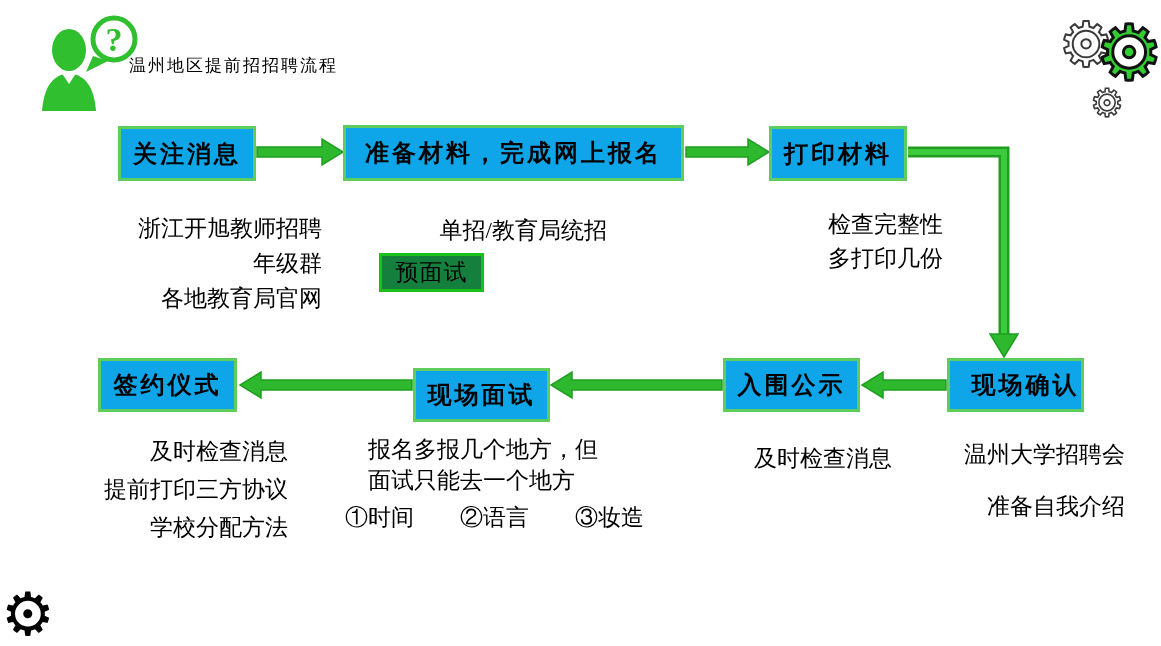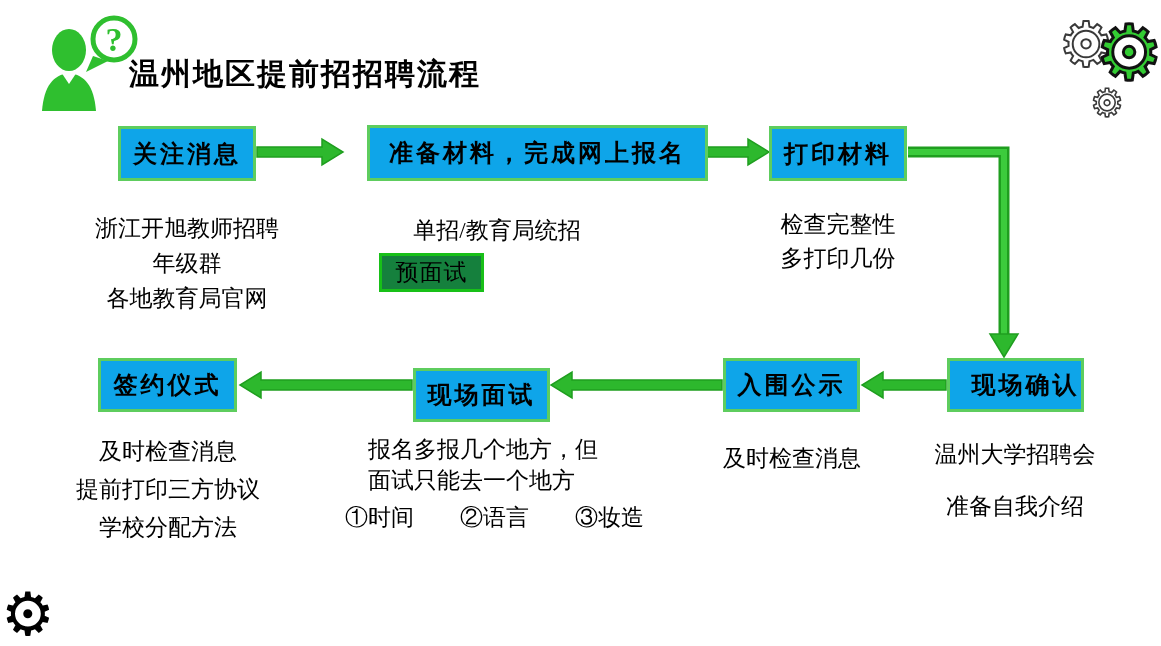--- a/index.html
+++ b/index.html
@@ -7,7 +7,7 @@
           font-family:"Liberation Serif",serif;color:#000;}
   .abs{position:absolute;}
   
-  #title{left:129px;top:54px;font-size:30px;font-weight:bold;letter-spacing:2px;white-space:nowrap;}
+  #title{left:129px;top:54px;font-size:17px;font-weight:normal;letter-spacing:2px;white-space:nowrap;}
   
   .fbox{position:absolute;background:#0ea5e9;border:3px solid #5ecd5e;box-sizing:border-box;
         display:flex;align-items:center;justify-content:center;

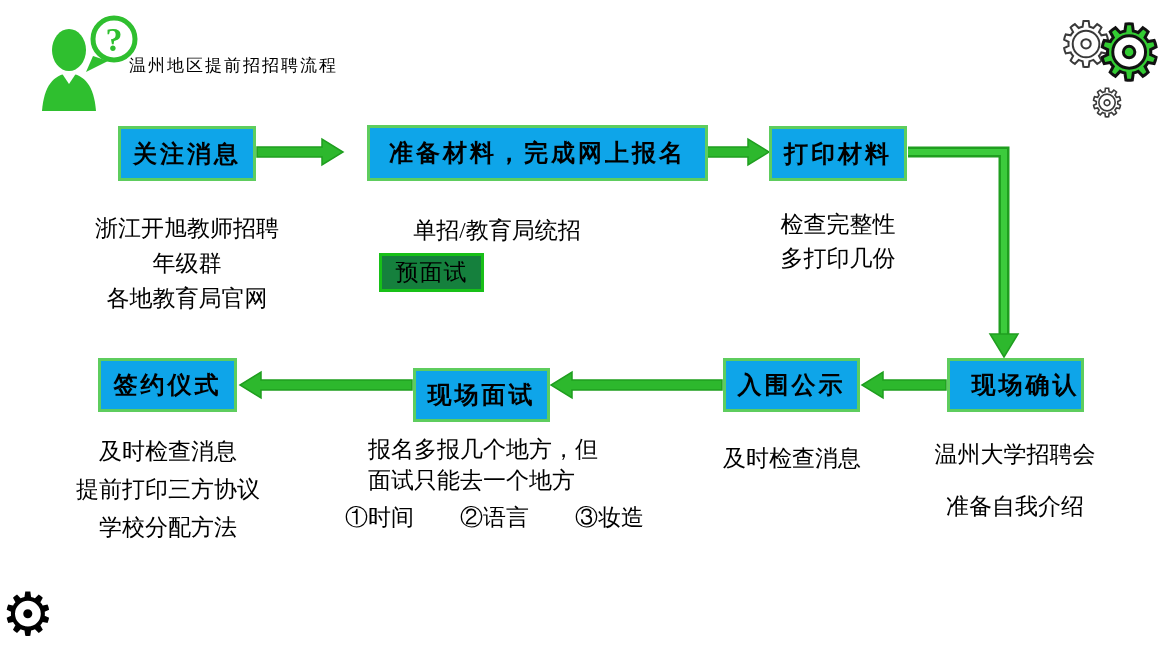--- a/index.html
+++ b/index.html
@@ -67,7 +67,7 @@
   </svg>
 
   <div class="fbox" style="left:118px;top:126px;width:138px;height:55px;">关注消息</div>
-  <div class="fbox" style="left:343px;top:125px;width:341px;height:56px;margin-left:24px;">准备材料，完成网上报名</div>
+  <div class="fbox" style="left:343px;top:125px;width:341px;height:56px;">准备材料，完成网上报名</div>
   <div class="fbox" style="left:769px;top:126px;width:138px;height:55px;">打印材料</div>
 
   <div class="fbox" style="left:98px;top:358px;width:139px;height:54px;">签约仪式</div>

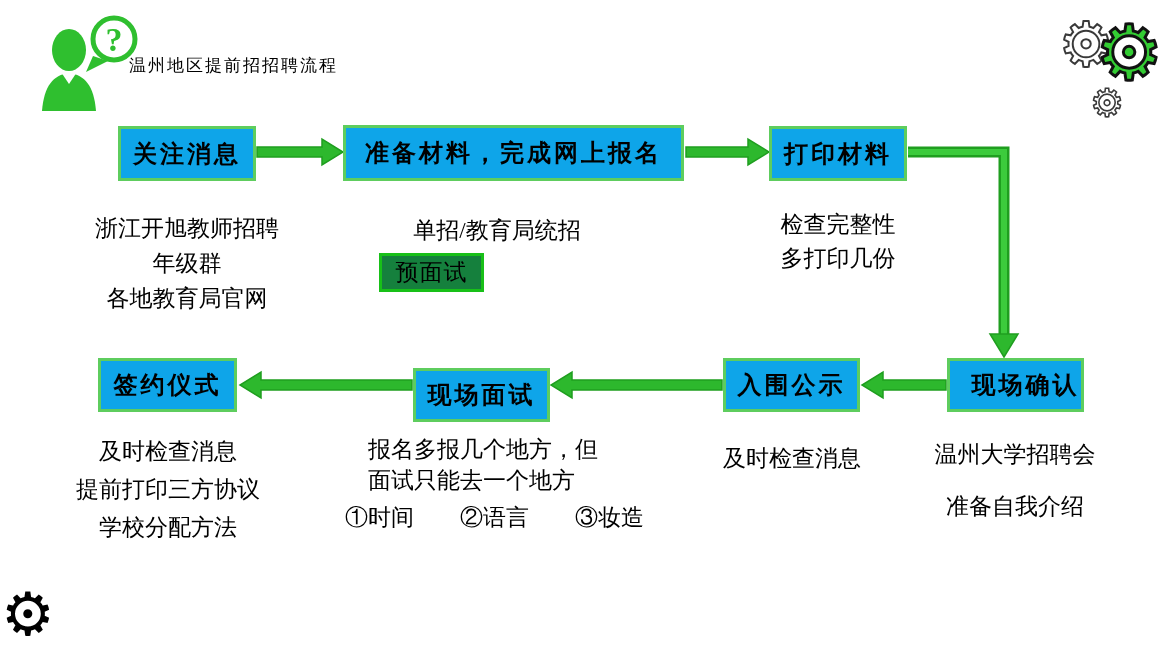--- a/index.html
+++ b/index.html
@@ -16,7 +16,7 @@
         display:flex;align-items:center;justify-content:center;
         font-weight:normal;font-size:23px;letter-spacing:1px;white-space:nowrap;text-align:right;}
   
-  .note{position:absolute;text-align:center;font-size:23px;line-height:35px;white-space:nowrap;}
+  .note{position:absolute;text-align:right;font-size:23px;line-height:35px;white-space:nowrap;}
   .note.left{text-align:left;}
   
   svg.layer{position:absolute;left:0;top:0;width:1161px;height:646px;pointer-events:none;}

